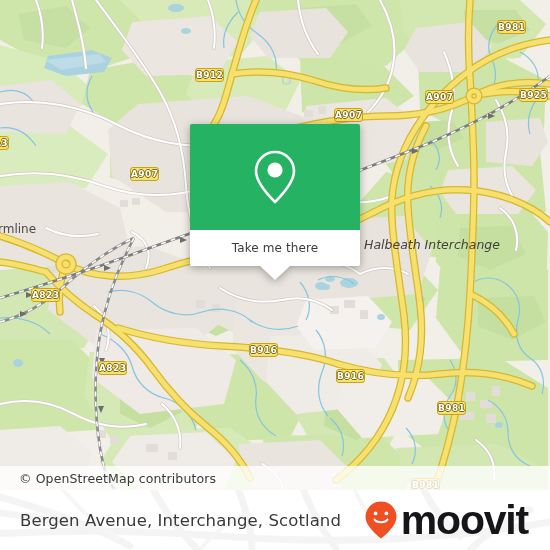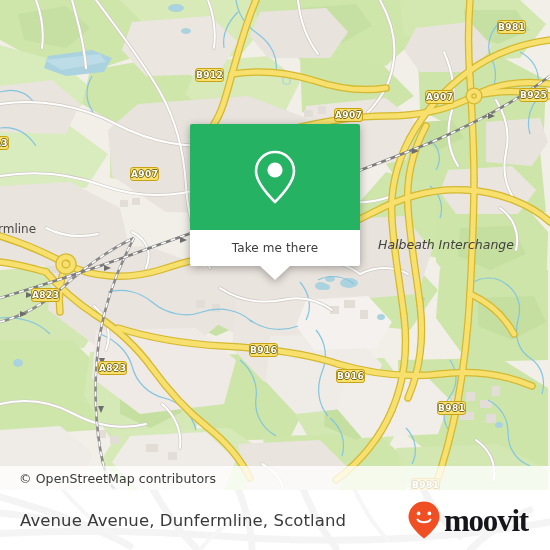--- a/index.html
+++ b/index.html
@@ -534,7 +534,7 @@
     <div class="shield" style="left:411px; top:478px;">B981</div>
 
     <div class="place-label" style="left:-2px; top:222px;">rmline</div>
-    <div class="place-label italic" style="left:378px; top:237px;">Halbeath Interchange</div>
+    <div class="place-label italic" style="left:364px; top:237px;">Halbeath Interchange</div>
 
     <div class="popup">
       <div class="popup-head">

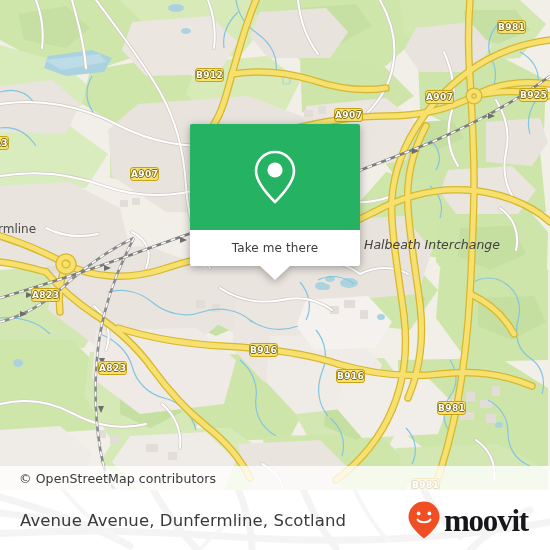--- a/index.html
+++ b/index.html
@@ -575,7 +575,7 @@
     </svg>
 
     <div class="footer-inner">
-      <span class="footer-title">Avenue Avenue, Dunfermline, Scotland</span>
+      <span class="footer-title">Bergen Avenue, Interchange, Scotland</span>
 
       <div class="brand">
         <svg width="34" height="40" viewBox="0 0 34 40" xmlns="http://www.w3.org/2000/svg">

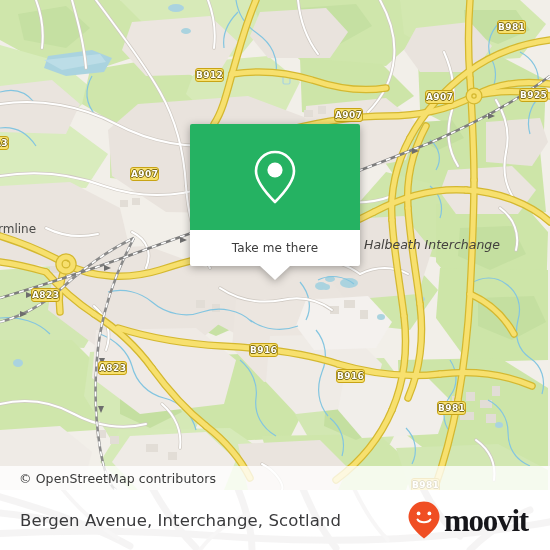--- a/index.html
+++ b/index.html
@@ -180,8 +180,8 @@
   }
   .brand-wordmark {
     color: #16161a;
-    font-family: Liberation Serif, serif;
-    font-size: 31px;
+    font-family: Liberation Sans, sans-serif;
+    font-size: 41px;
     font-weight: bold;
     letter-spacing: -1.2px;
     line-height: 1;

